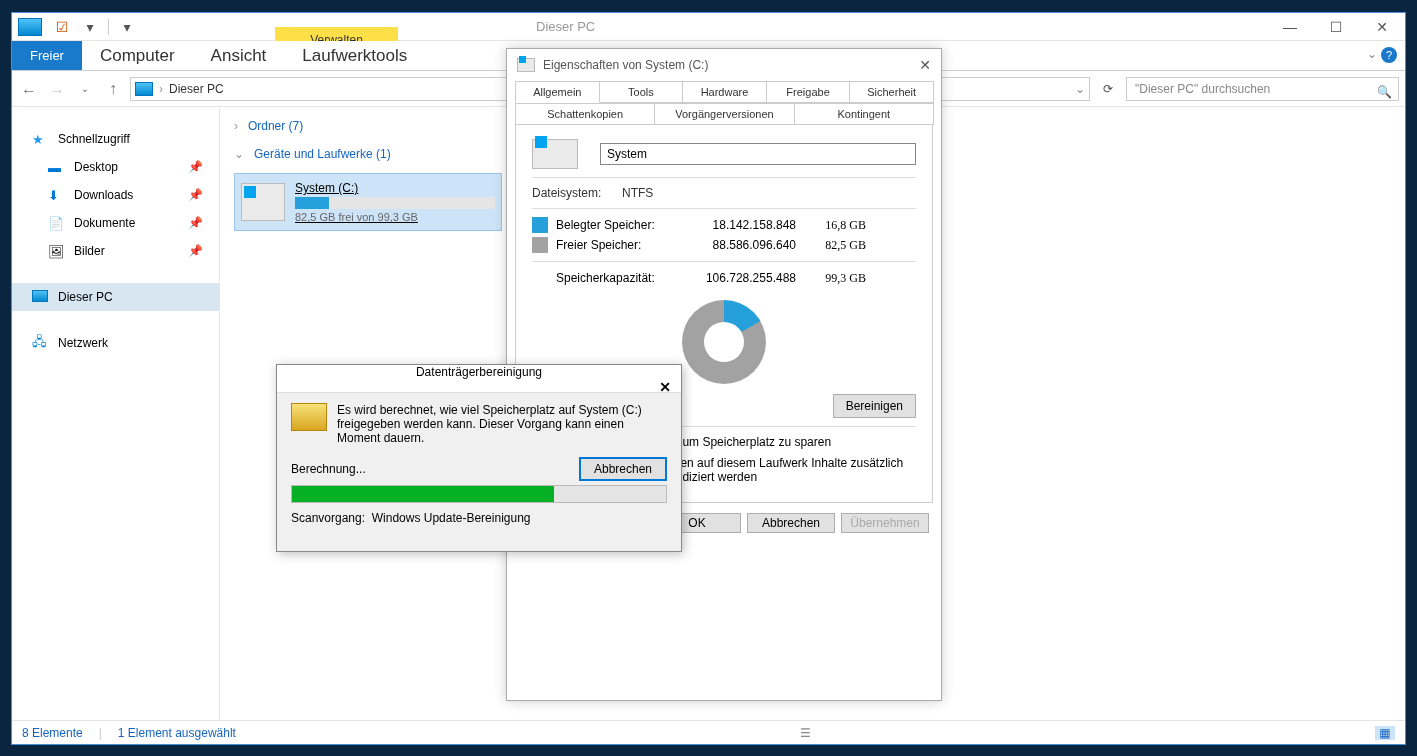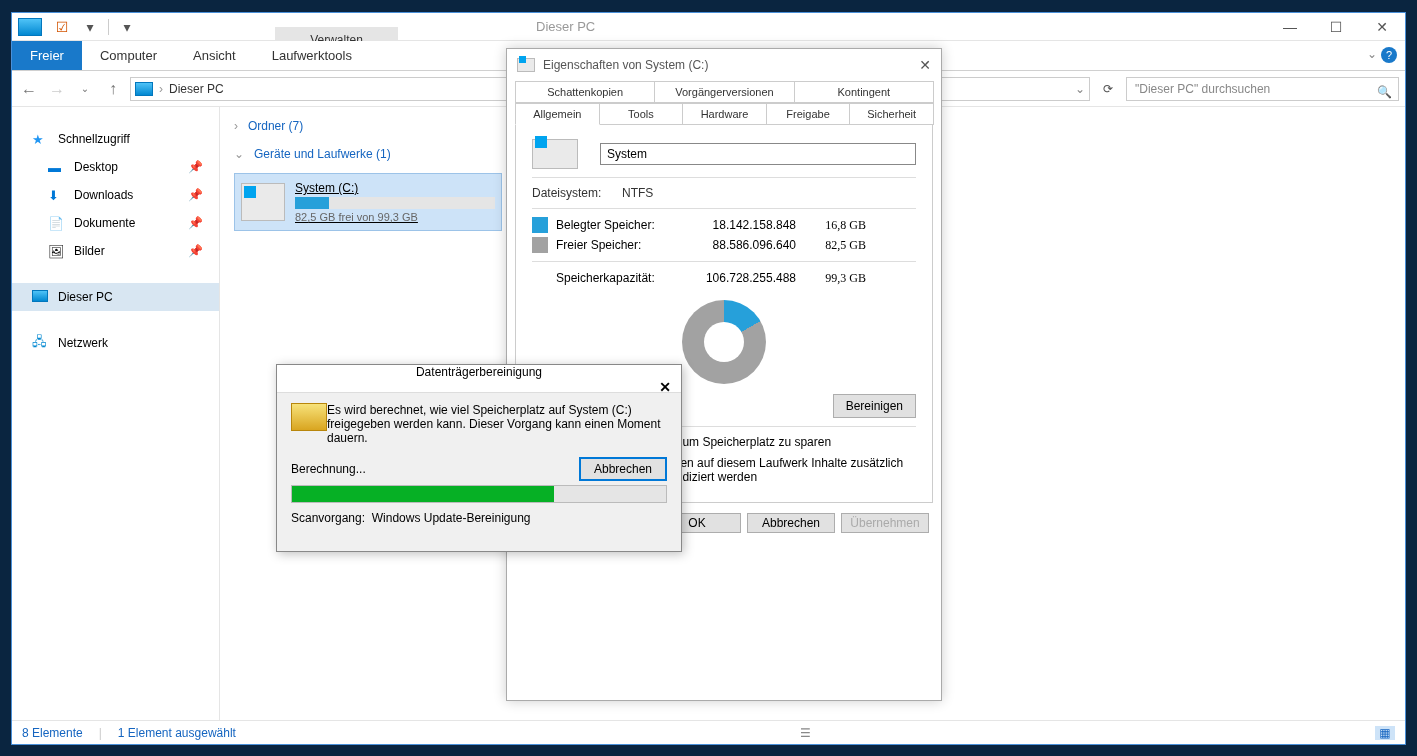--- a/index.html
+++ b/index.html
@@ -11,7 +11,7 @@
 .qat .sysicon { width: 24px; height: 18px; margin: 0 6px; background: linear-gradient(#4fc3f7,#0288d1); border: 1px solid #0277bd; }
 .qat .ico { width: 28px; text-align: center; color: #555; font-size: 14px; }
 .qat .sep { width: 1px; height: 16px; background: #ccc; margin: 0 4px; }
-.ctx-tab { position: absolute; left: 263px; top: 14px; width: 123px; height: 26px; background: #e5e5e5; color: #333; text-align: center; line-height: 26px; font-size: 12px; }
+.ctx-tab { position: absolute; left: 263px; top: 14px; width: 123px; height: 26px; background: #fde047; color: #333; text-align: center; line-height: 26px; font-size: 12px; }
 .qat .title { margin-left: 395px; color: #999; font-size: 13px; }
 .qat .win-btns { margin-left: auto; display: flex; }
 .qat .win-btns div { width: 46px; height: 28px; text-align: center; line-height: 28px; color: #555; font-size: 14px; }

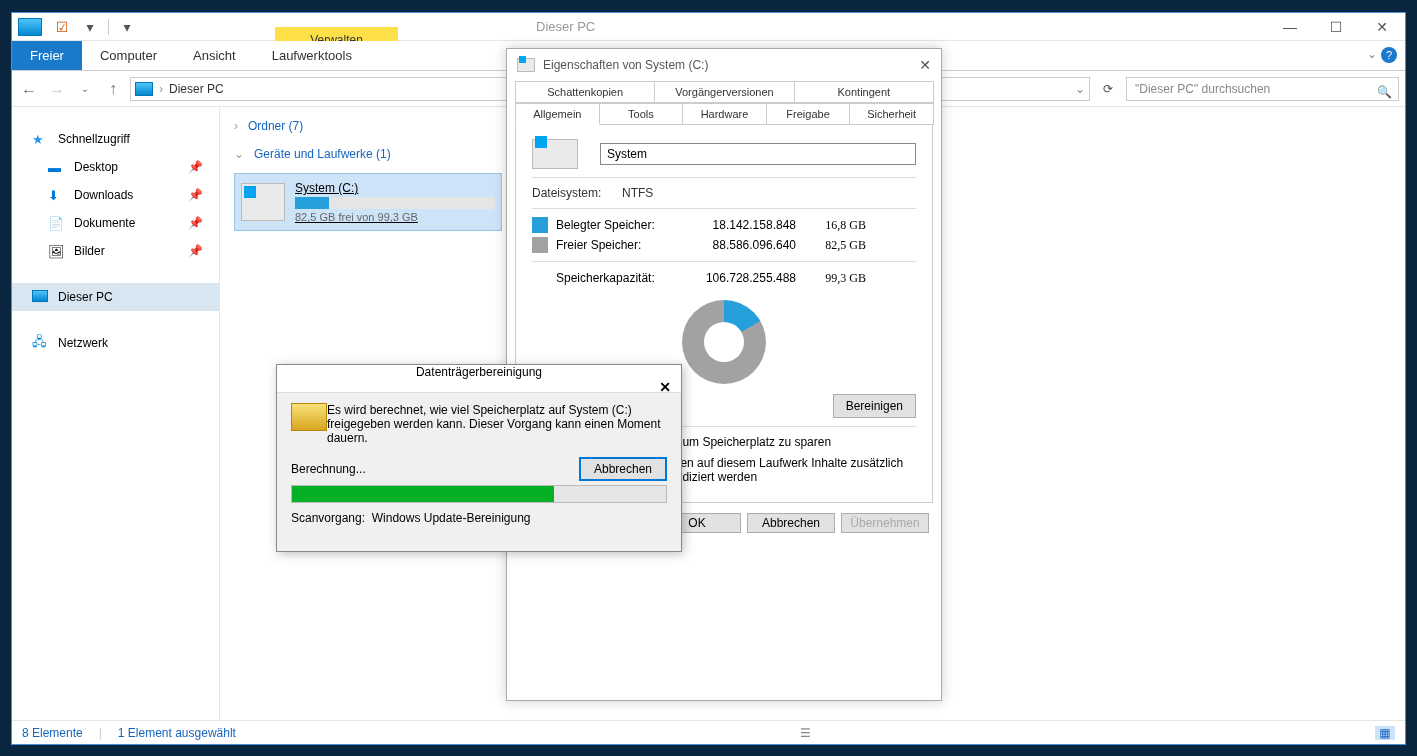--- a/index.html
+++ b/index.html
@@ -19,7 +19,7 @@
 
 .ribbon { height: 30px; display: flex; align-items: stretch; background: #fff; border-bottom: 1px solid #d0d0d0; position: relative; }
 .datei { background: #1979ca; color: #fff; padding: 0 18px; line-height: 30px; font-size: 13px; }
-.rtab { padding: 0 18px; line-height: 30px; color: #333; font-size: 13px; }
+.rtab { padding: 0 18px; line-height: 30px; color: #333; font-size: 17px; }
 .ribbon .help { position: absolute; right: 8px; top: 6px; width: 16px; height: 16px; border-radius: 50%; background: #1979ca; color: #fff; text-align: center; line-height: 16px; font-size: 11px; }
 .ribbon .chev { position: absolute; right: 28px; top: 6px; color: #888; }
 

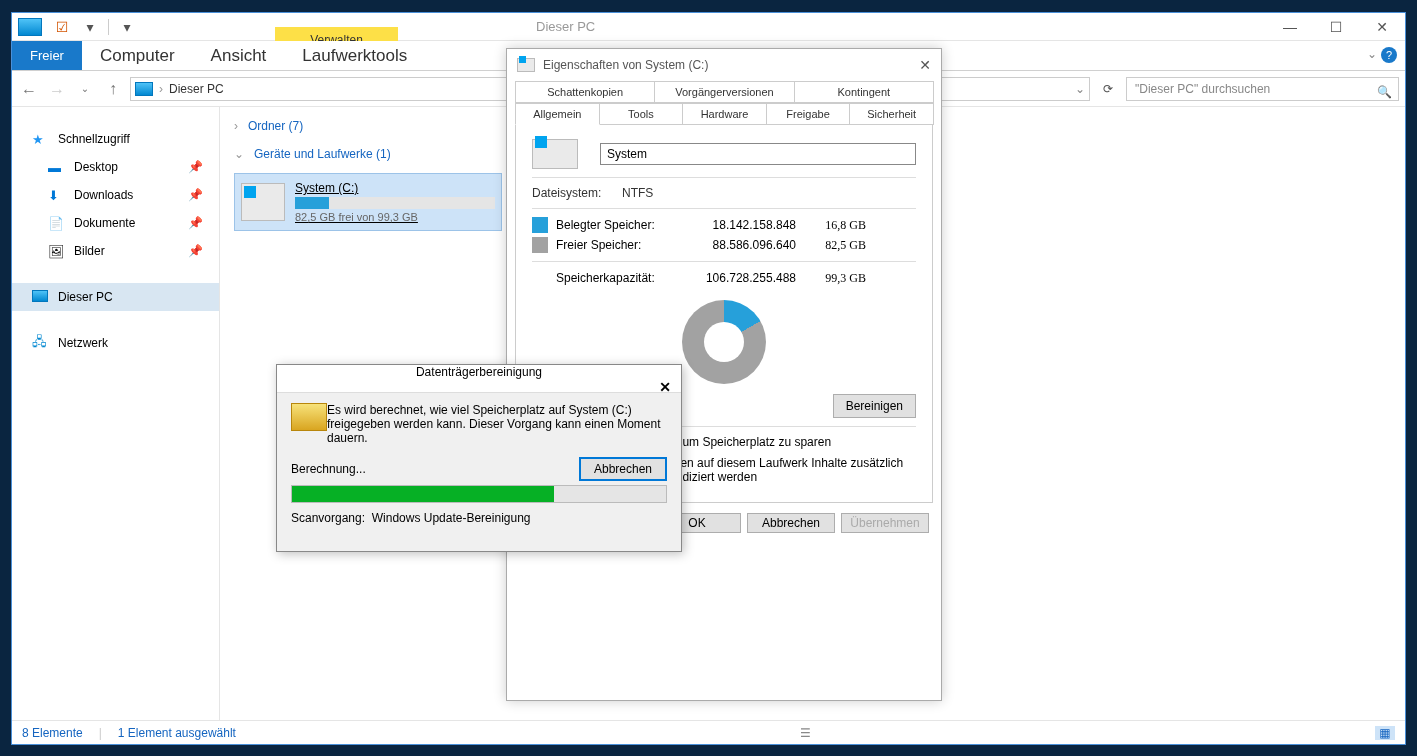--- a/index.html
+++ b/index.html
@@ -236,16 +236,16 @@
   </div>
   <div class="tabs">
     <div class="tabrow">
-      <div class="tab">Schattenkopien</div>
-      <div class="tab">Vorgängerversionen</div>
-      <div class="tab">Kontingent</div>
-    </div>
-    <div class="tabrow">
       <div class="tab active">Allgemein</div>
       <div class="tab">Tools</div>
       <div class="tab">Hardware</div>
       <div class="tab">Freigabe</div>
       <div class="tab">Sicherheit</div>
+    </div>
+    <div class="tabrow">
+      <div class="tab">Schattenkopien</div>
+      <div class="tab">Vorgängerversionen</div>
+      <div class="tab">Kontingent</div>
     </div>
   </div>
   <div class="pbody">

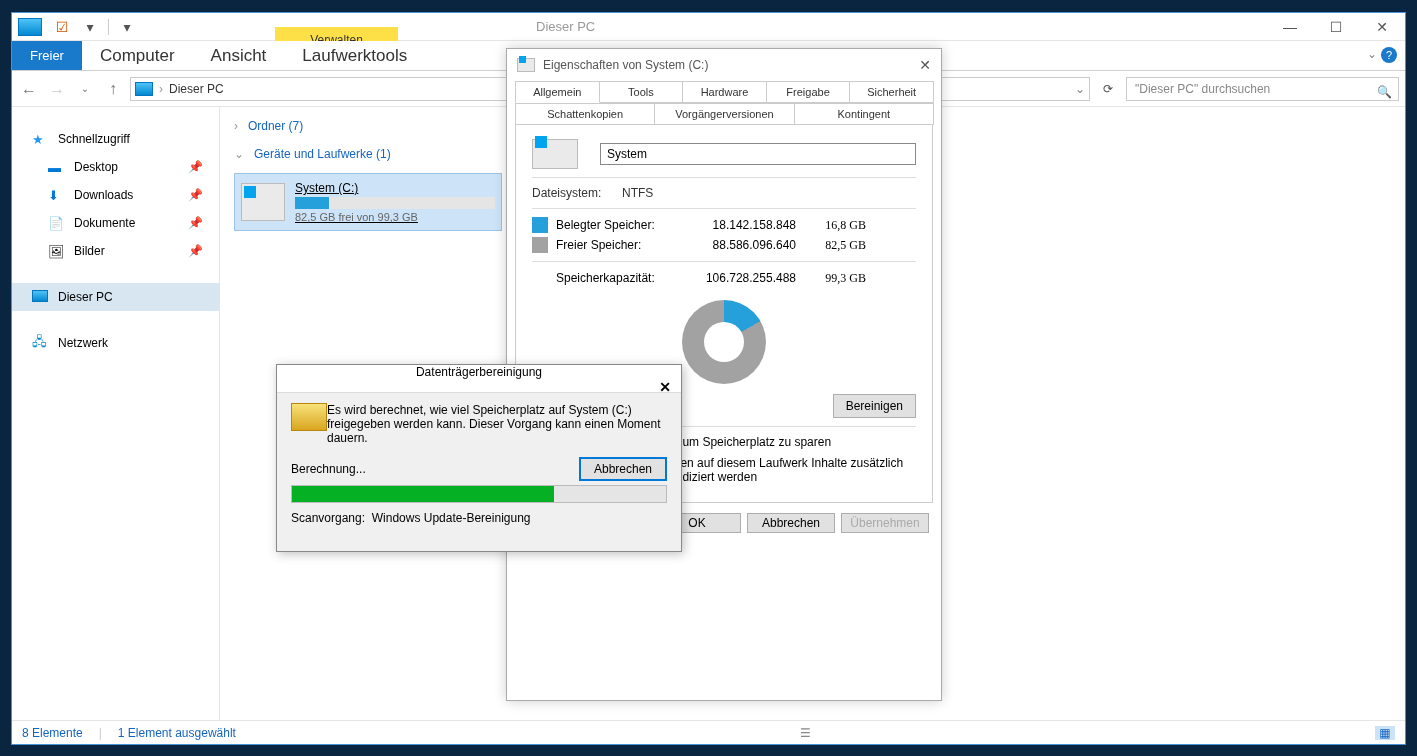--- a/index.html
+++ b/index.html
@@ -104,7 +104,7 @@
 .cleanup .ct { height: 28px; background: #fff; display:flex; align-items:center; padding: 0 10px; border-bottom:1px solid #ddd;flex-direction:column; }
 .cleanup .ct .x { margin-left:auto; font-size: 14px; font-weight: bold; }
 .cleanup .cb { padding: 10px 14px; }
-.cleanup .msg { display:flex; margin-bottom: 12px; }
+.cleanup .msg { display:flex; gap: 10px; margin-bottom: 12px; }
 .cleanup .msg .ci { width: 36px; height: 28px; background: linear-gradient(#f7e27a,#d9a520); border:1px solid #b8860b; flex:none; }
 .cleanup .prog { height: 18px; background: #e5e5e5; border: 1px solid #bbb; margin: 4px 0 8px; }
 .cleanup .prog .pf { height: 100%; background: #06b025; width: 70%; }

